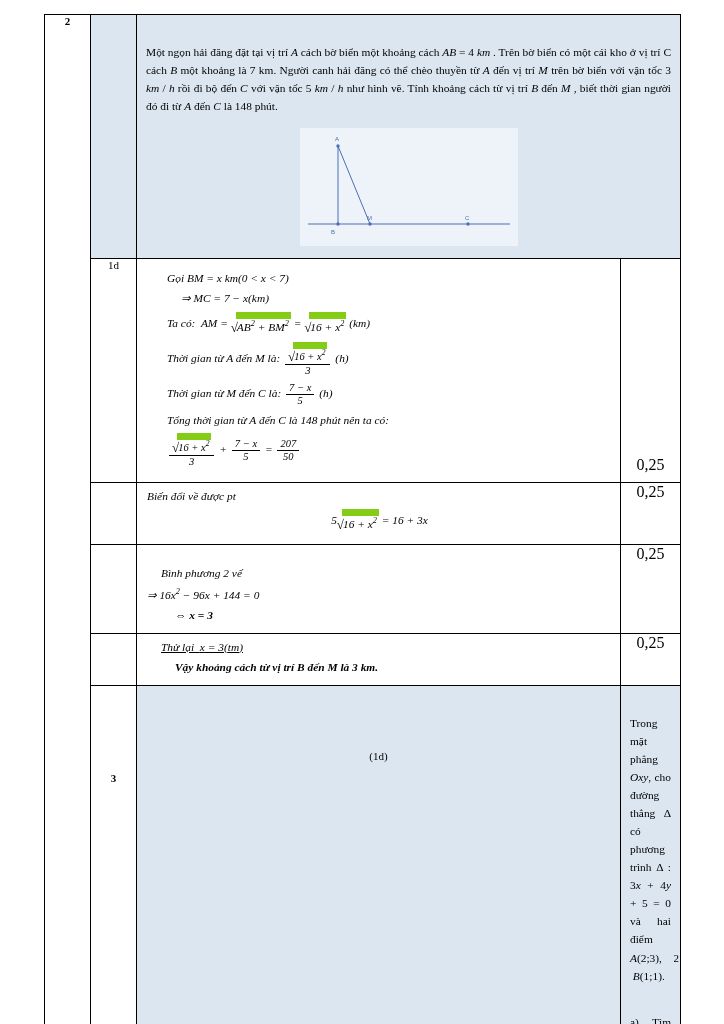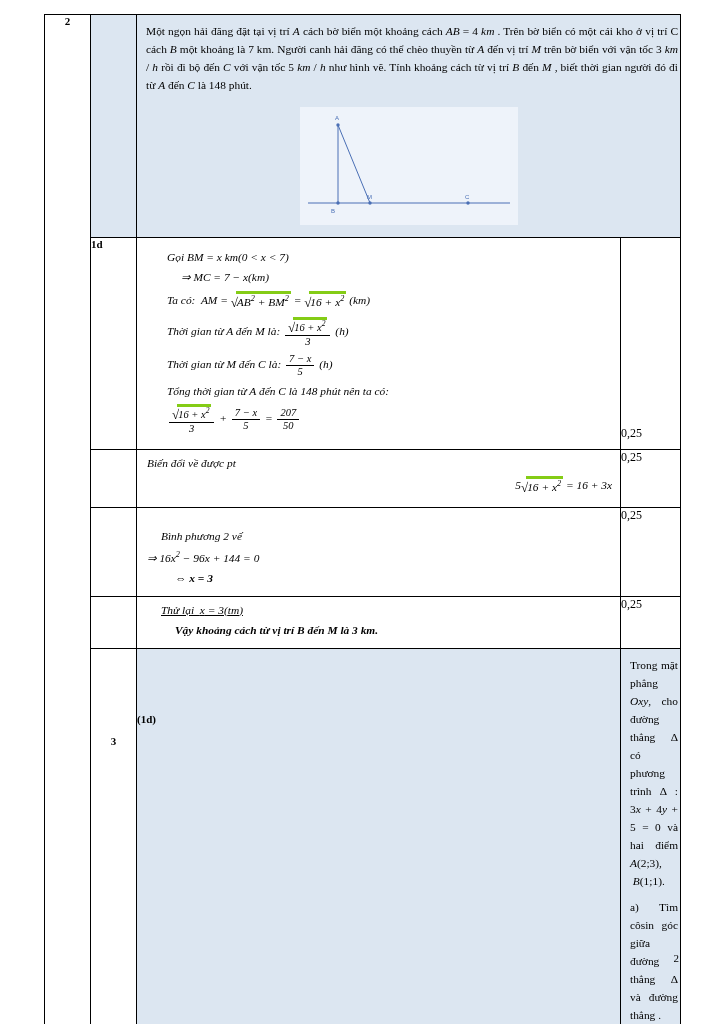--- a/index.html
+++ b/index.html
@@ -56,7 +56,8 @@
     font-size: 11.4px;
     line-height: 1.58;
     text-align: justify;
-    padding: 7px 2px 7px 9px;
+    padding: 7px 9px 7px 9px;
+    margin-top: 21px;
   }
   .qtext .it { font-style: italic; }
   .score {

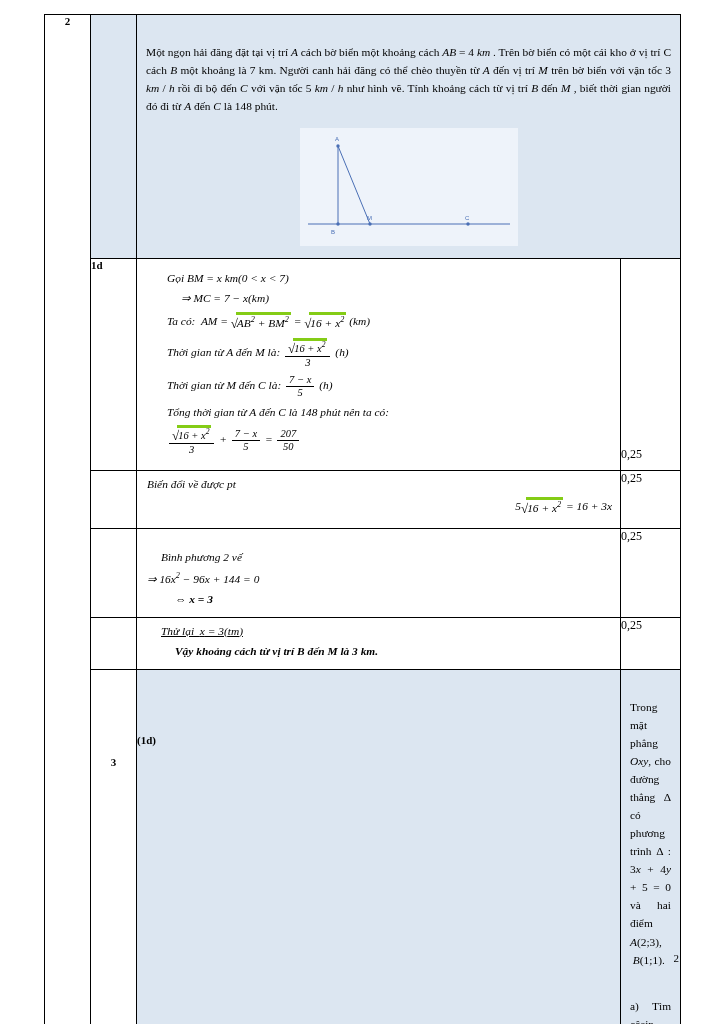--- a/index.html
+++ b/index.html
@@ -45,8 +45,8 @@
     padding-top: 14px;
   }
   .cell-pt {
-    text-align: left;
-    font-weight: bold;
+    text-align: center;
+    font-weight: normal;
     font-size: 11px;
   }
   .shaded {

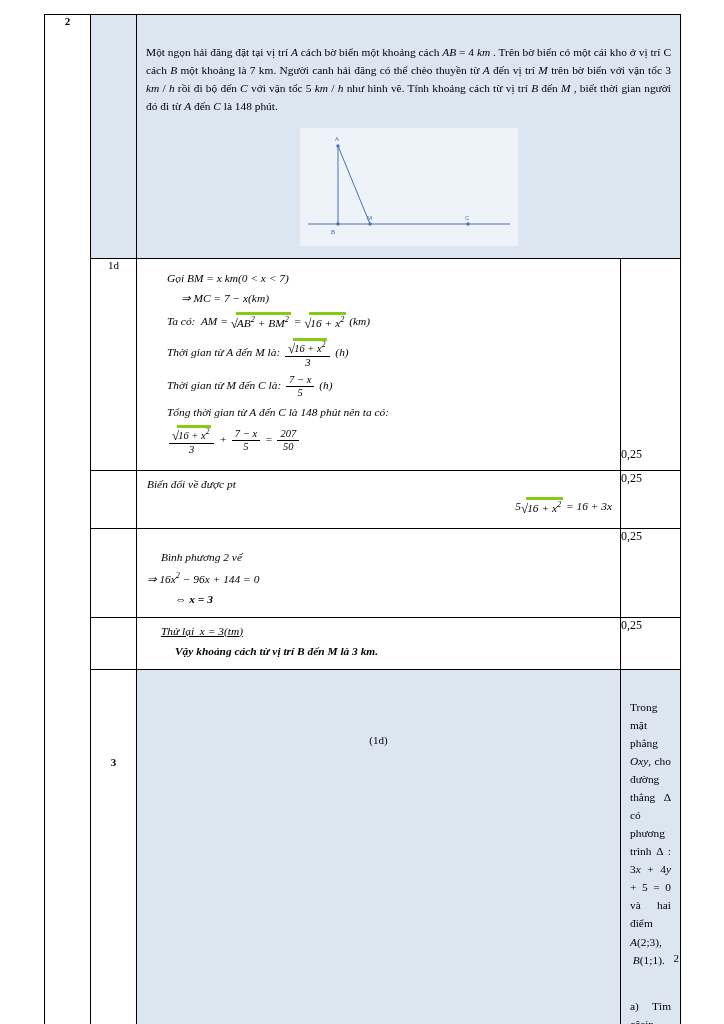--- a/index.html
+++ b/index.html
@@ -109,7 +109,7 @@
   }
   .sqrt > .rad { font-size: 13px; vertical-align: -1px; }
   .sqrt > .body {
-    border-top: 3px solid #84cc16;
+    border-top: 7px solid #84cc16;
     padding: 0 2px 0 1px;
     display: inline-block;
     margin-left: -2px;

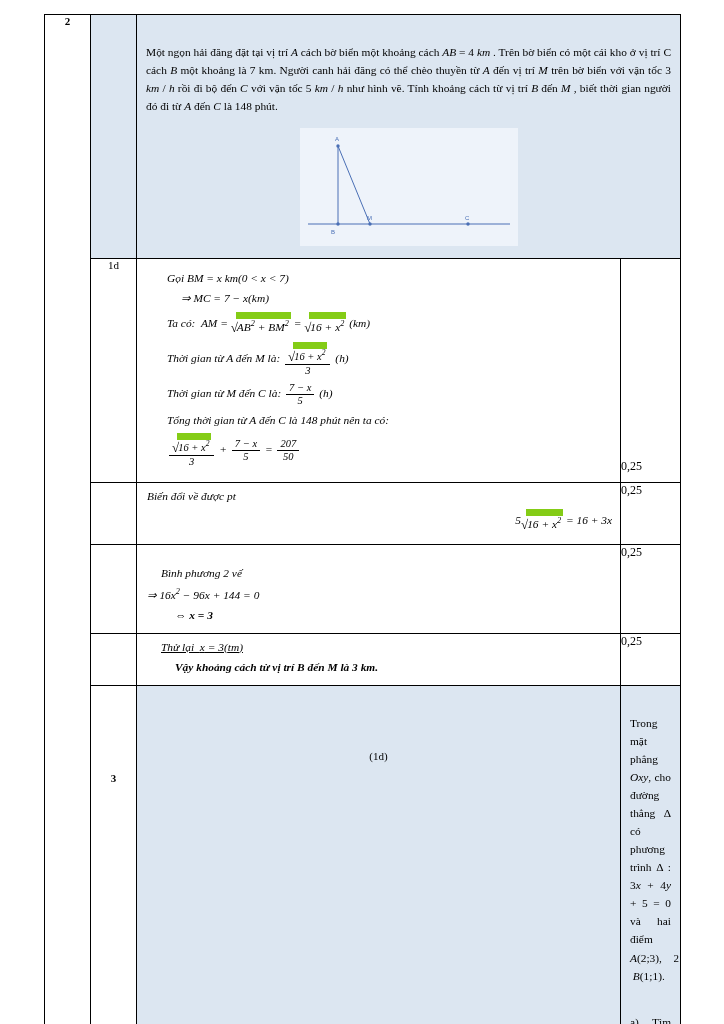--- a/index.html
+++ b/index.html
@@ -61,8 +61,8 @@
   }
   .qtext .it { font-style: italic; }
   .score {
-    text-align: left;
-    font-size: 12px;
+    text-align: center;
+    font-size: 16px;
     padding-top: 4px;
   }
   .fig-wrap {

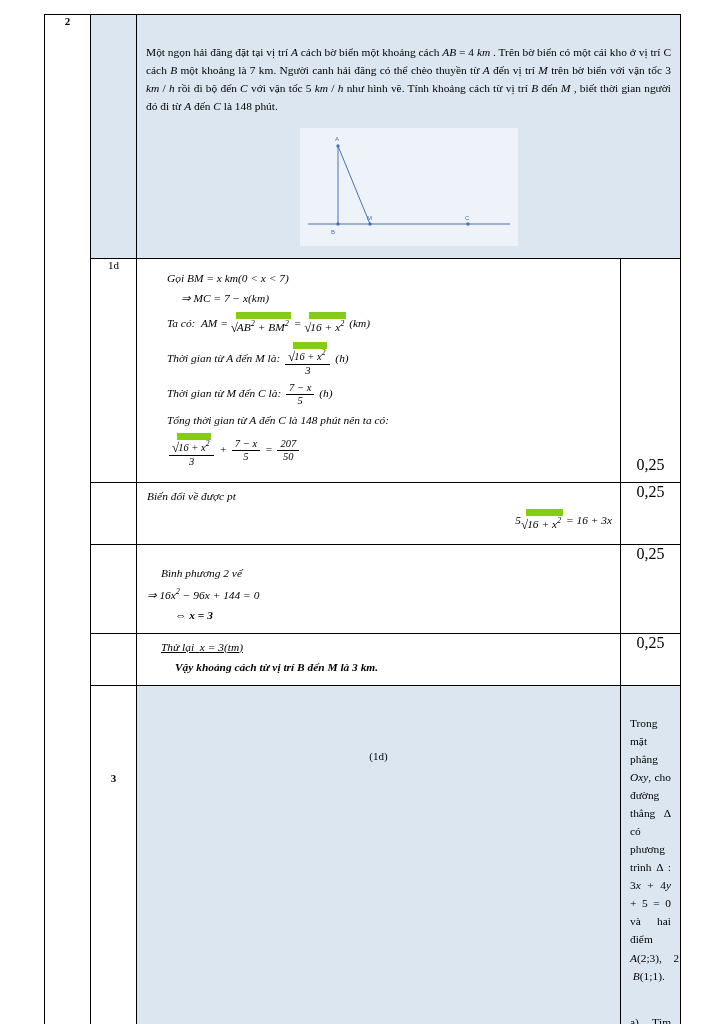--- a/index.html
+++ b/index.html
@@ -123,7 +123,7 @@
     top: 952px;
     font-size: 11px;
   }
-  .center { text-align: right; }
+  .center { text-align: center; }
 </style>
 </head>
 <body>

